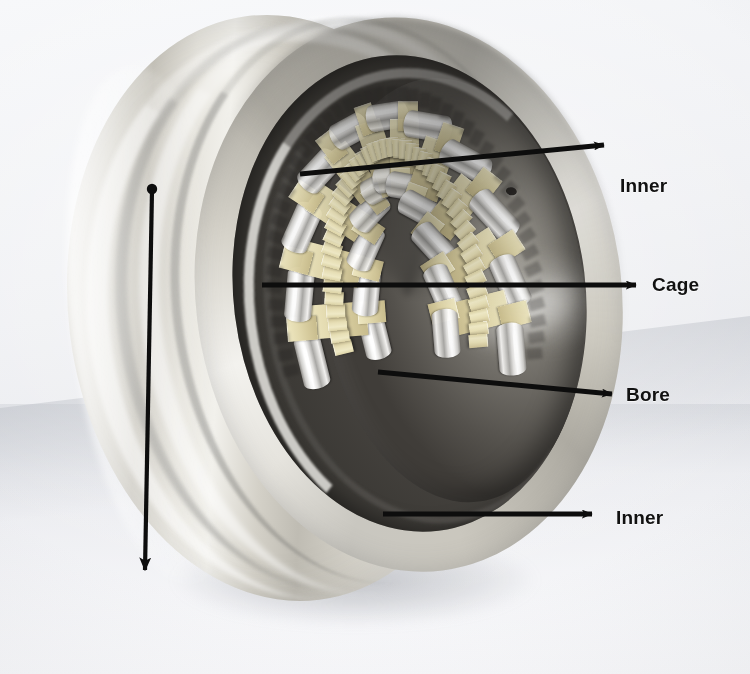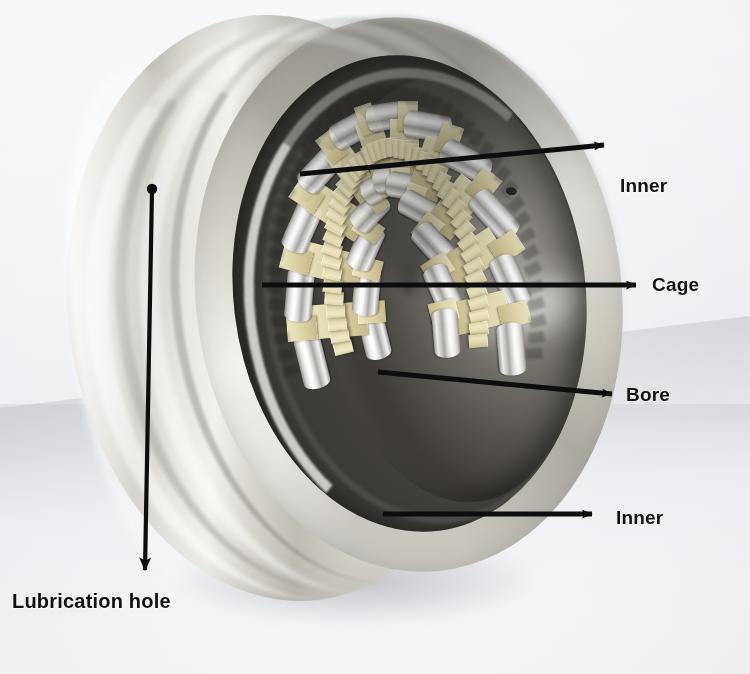--- a/index.html
+++ b/index.html
@@ -550,7 +550,6 @@
 
     <div class="label" style="left:616px; top:505px;">Inner</div>
 
-    <div class="label lub" style="left:12px; top:589px;">Lubrication hole</div>
   </div>
 
 </div>

